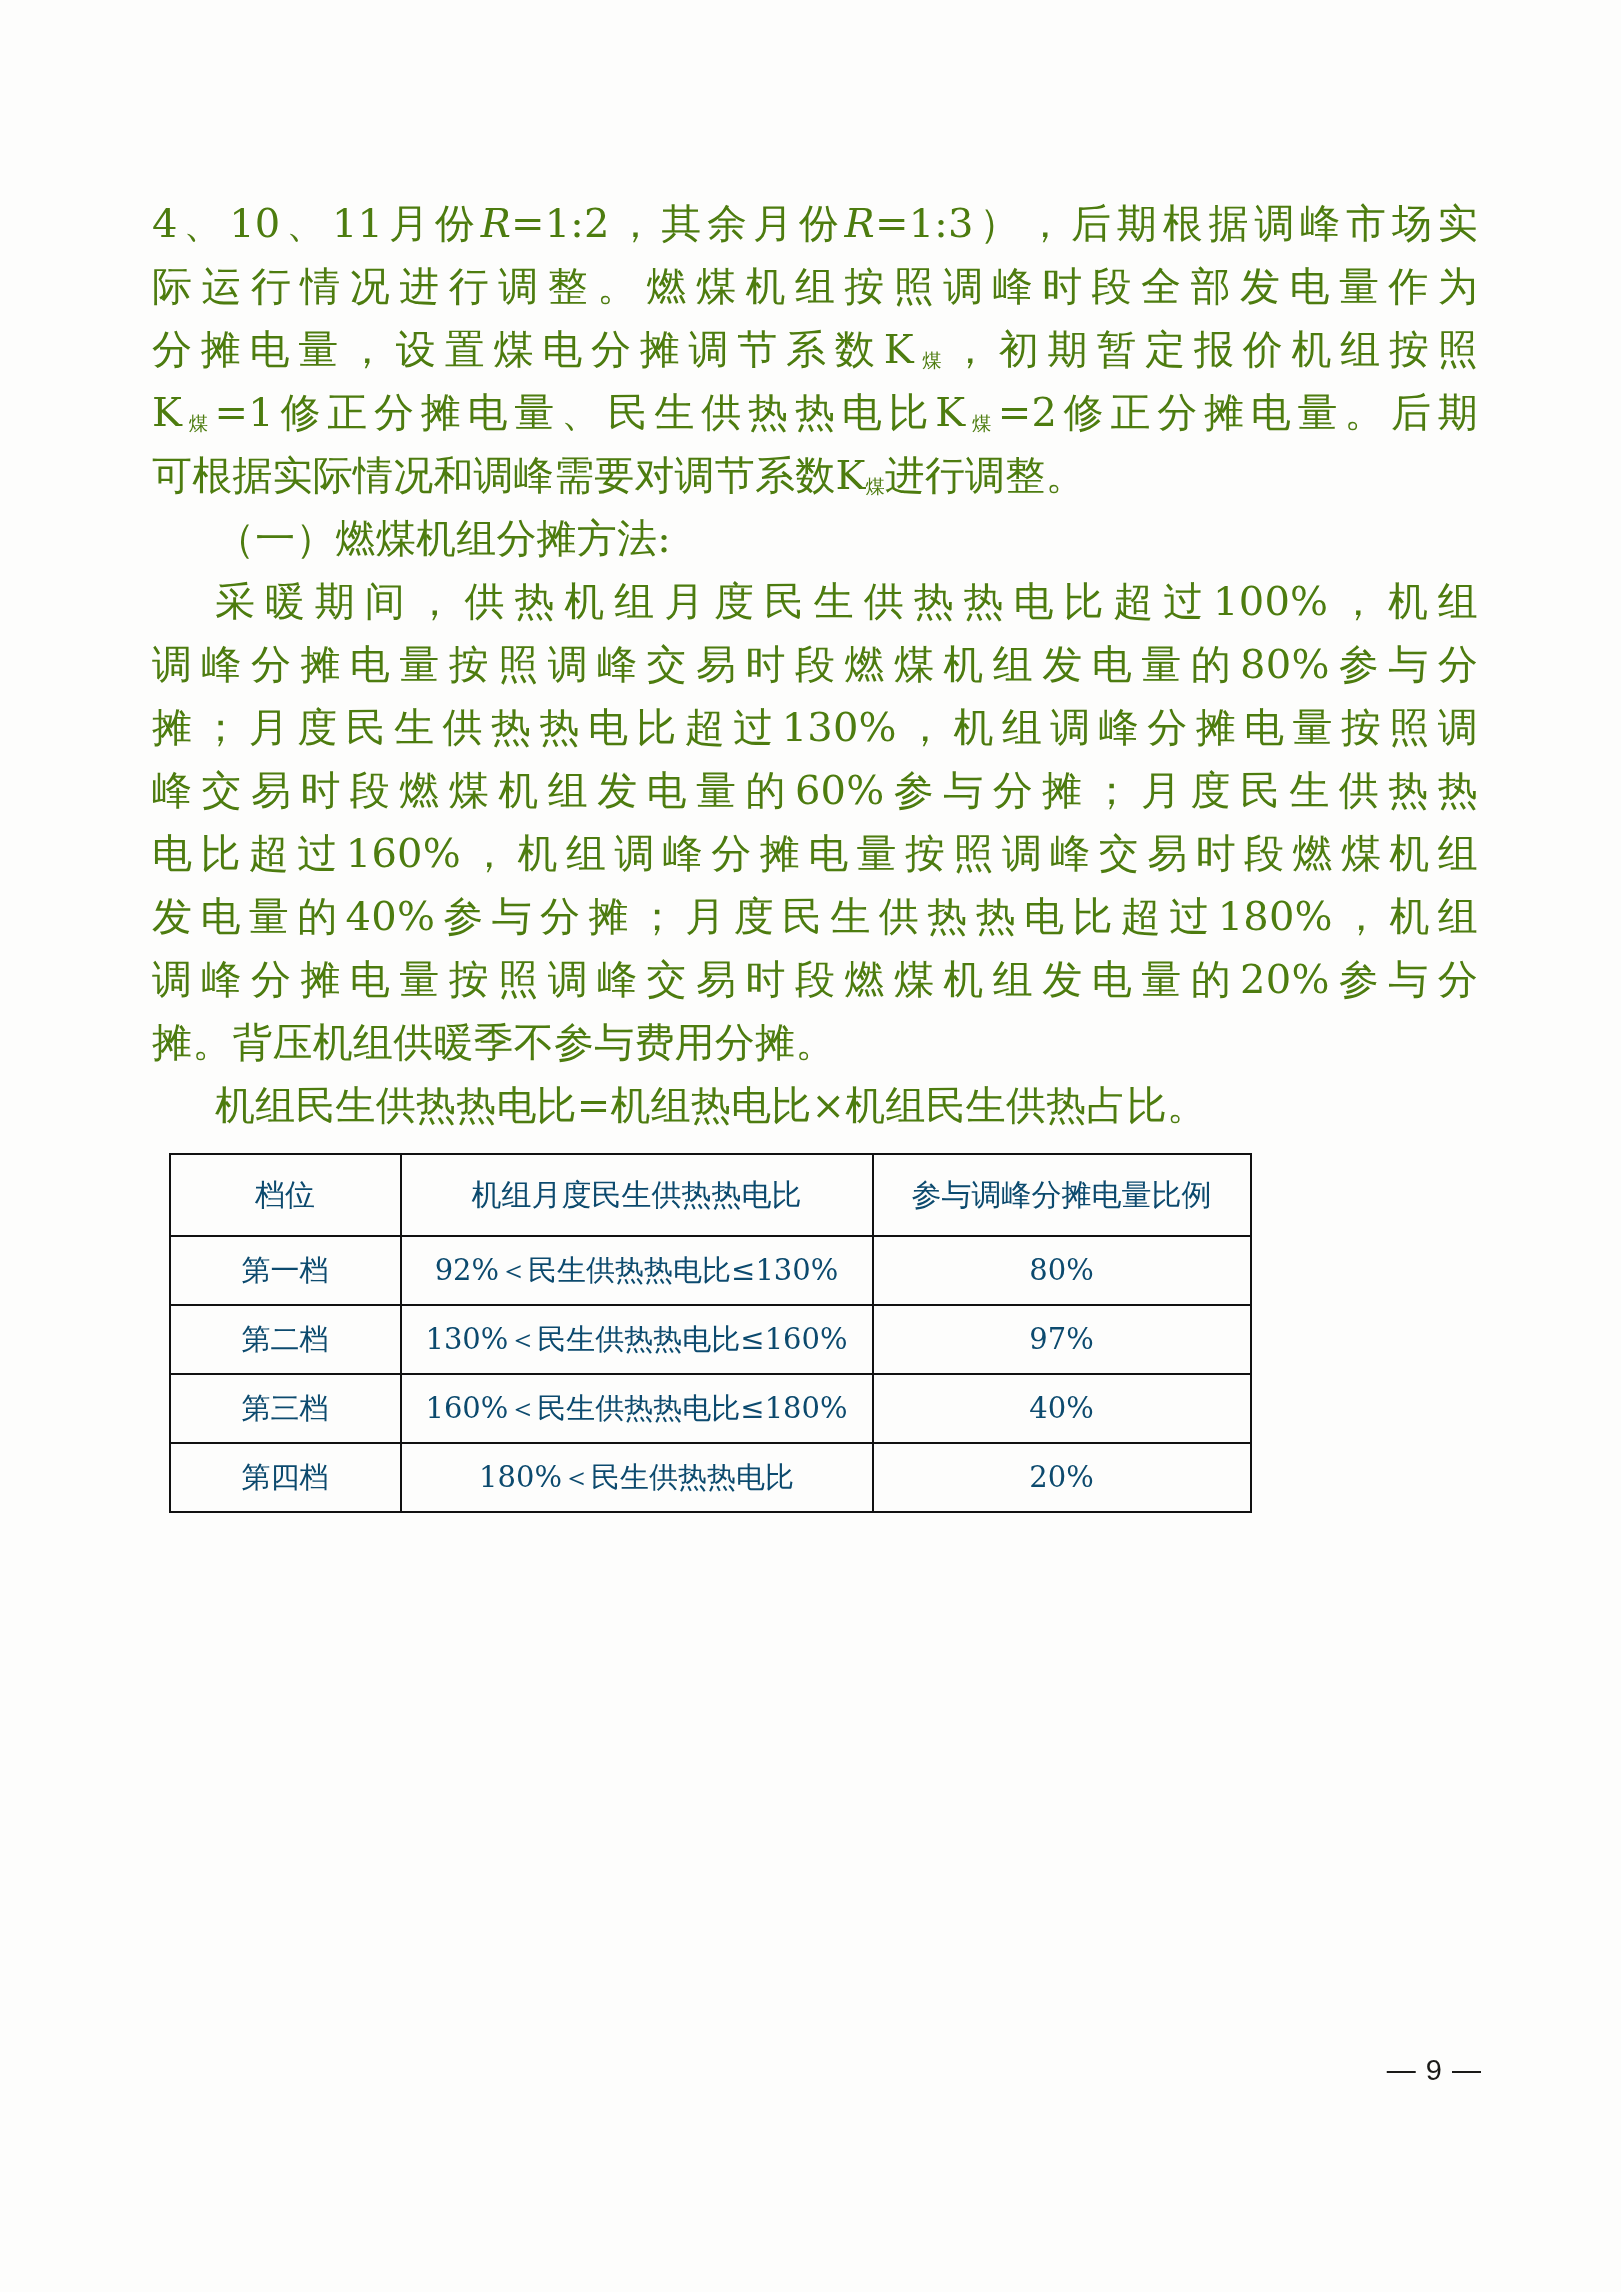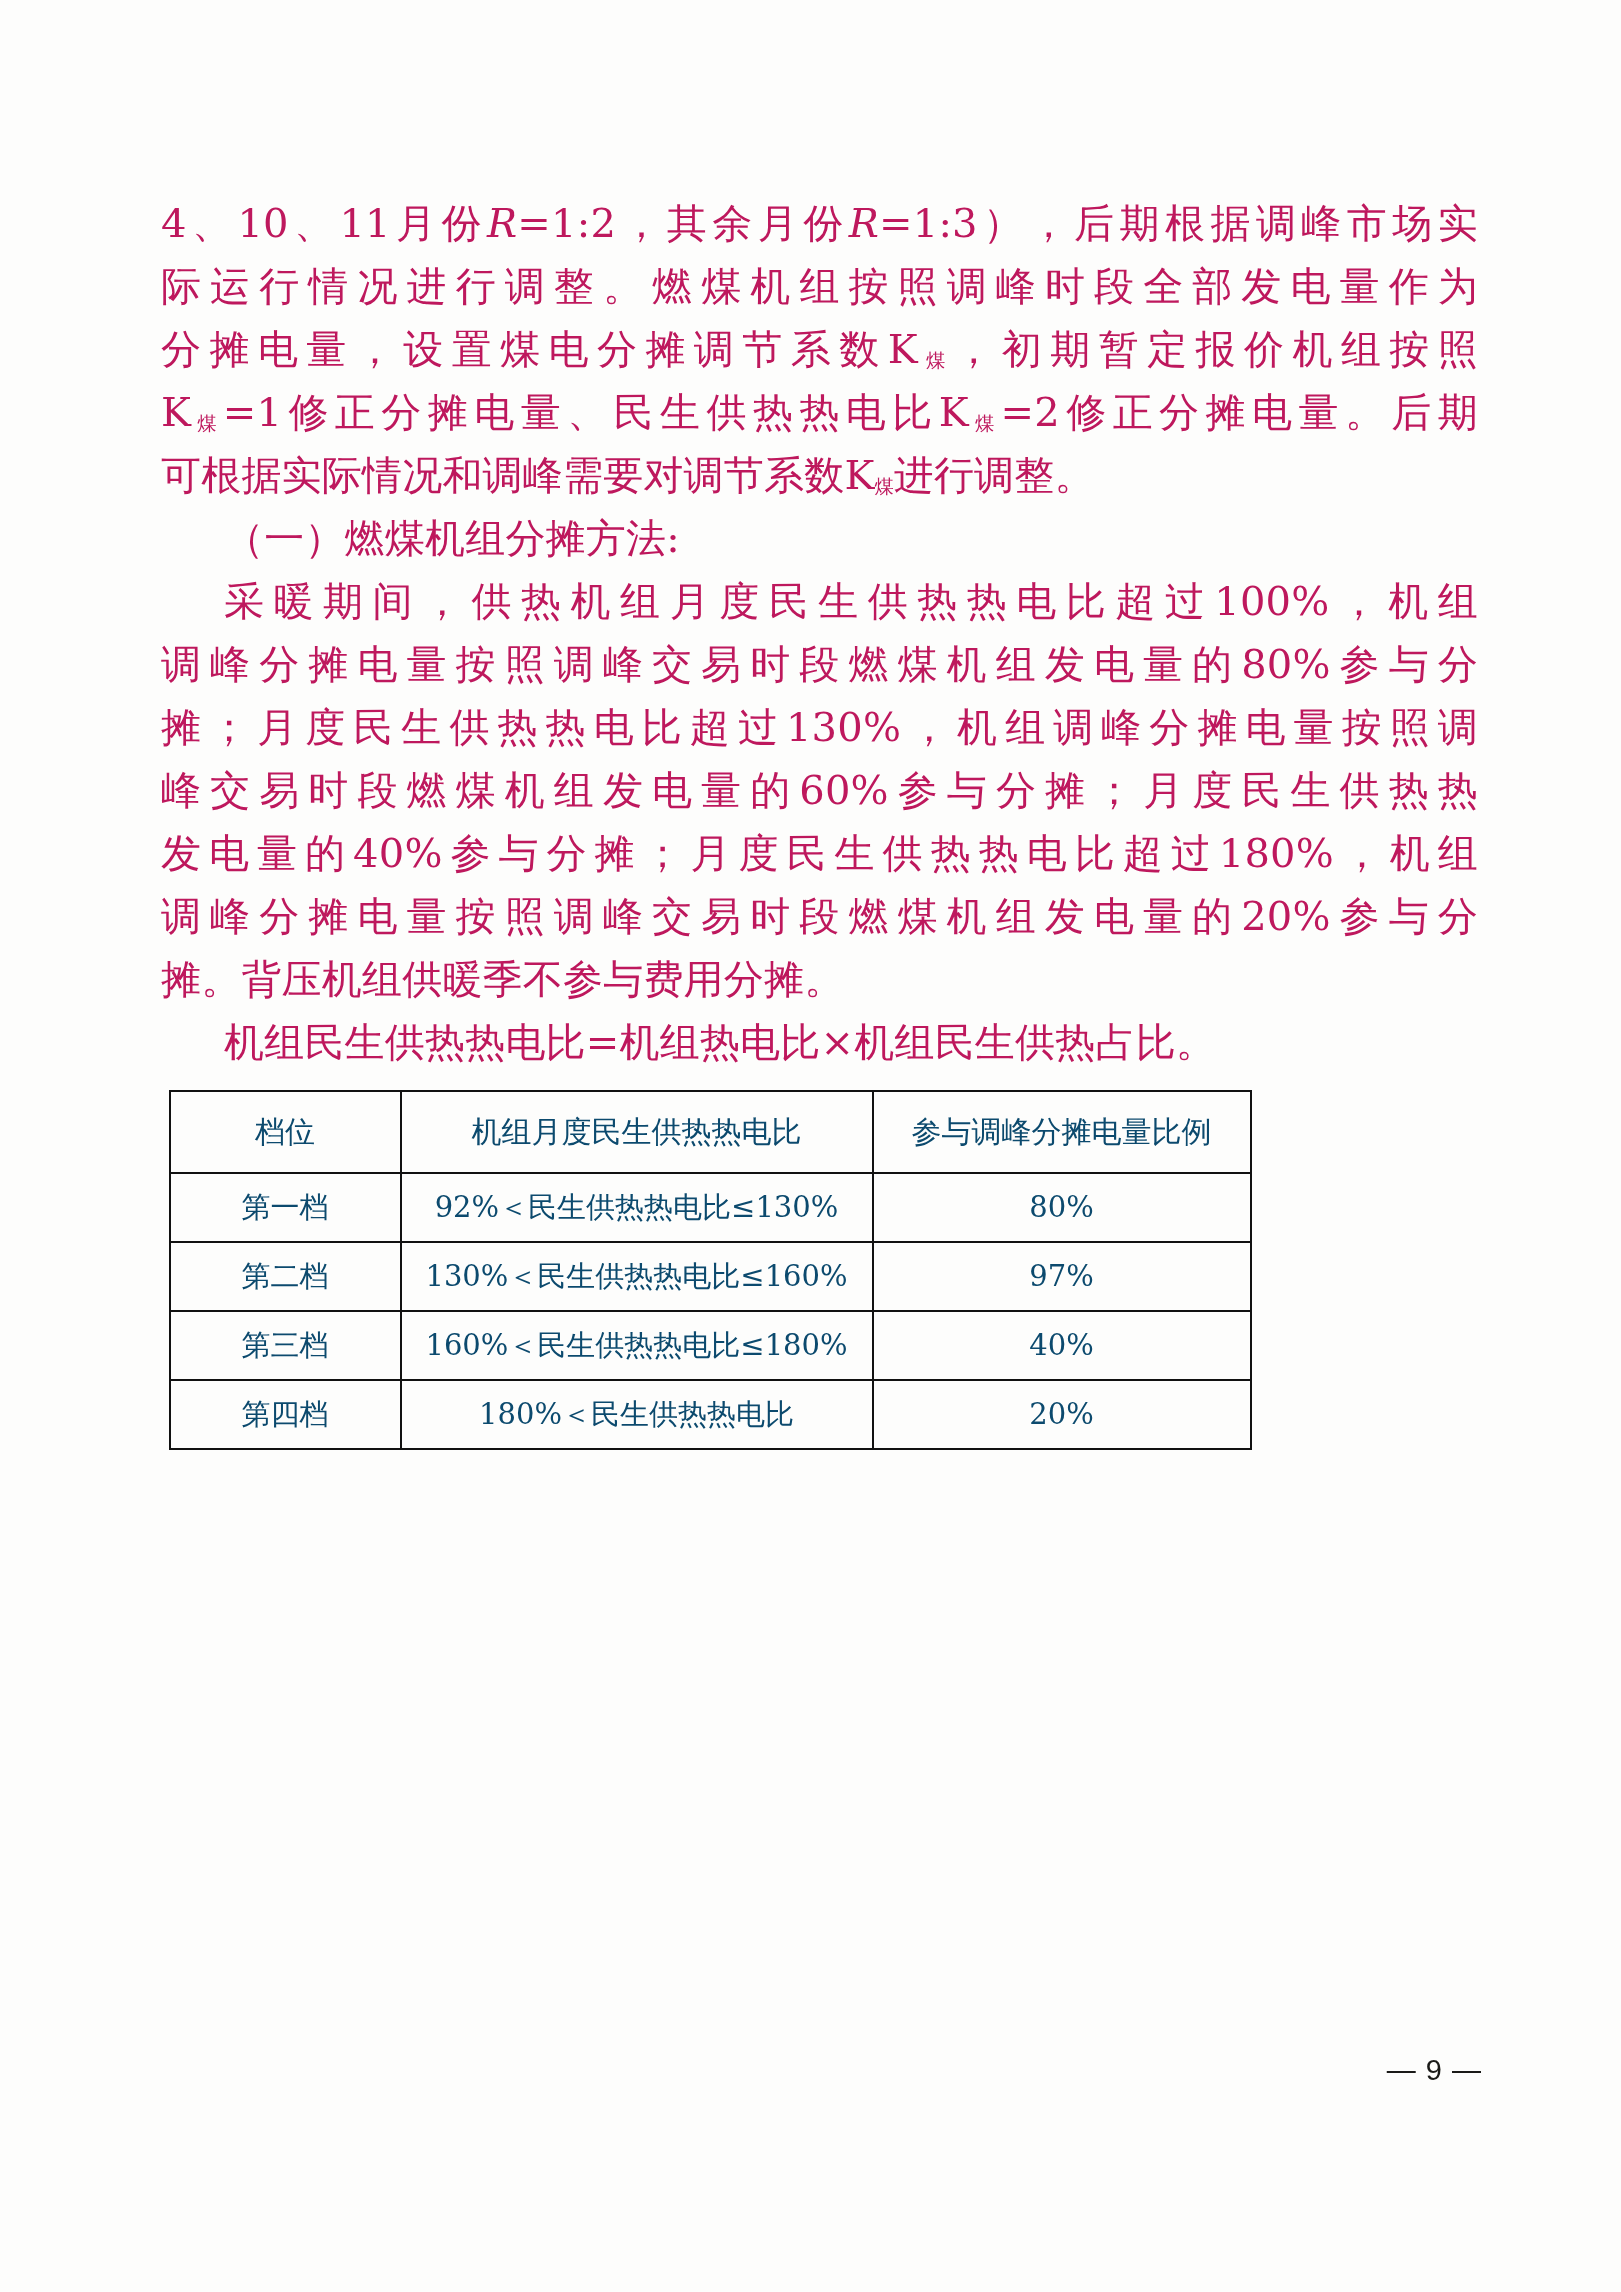--- a/index.html
+++ b/index.html
@@ -24,11 +24,11 @@
   }
   
   .para {
-    margin: 0 0 0 16px;
+    margin: 0 0 0 7px;
     font-size: 40px;
     line-height: 63px;
     letter-spacing: 0.2px;
-    color: #be185d;
+    color: #4d7c0f;
   }
   .line {
     display: flex;

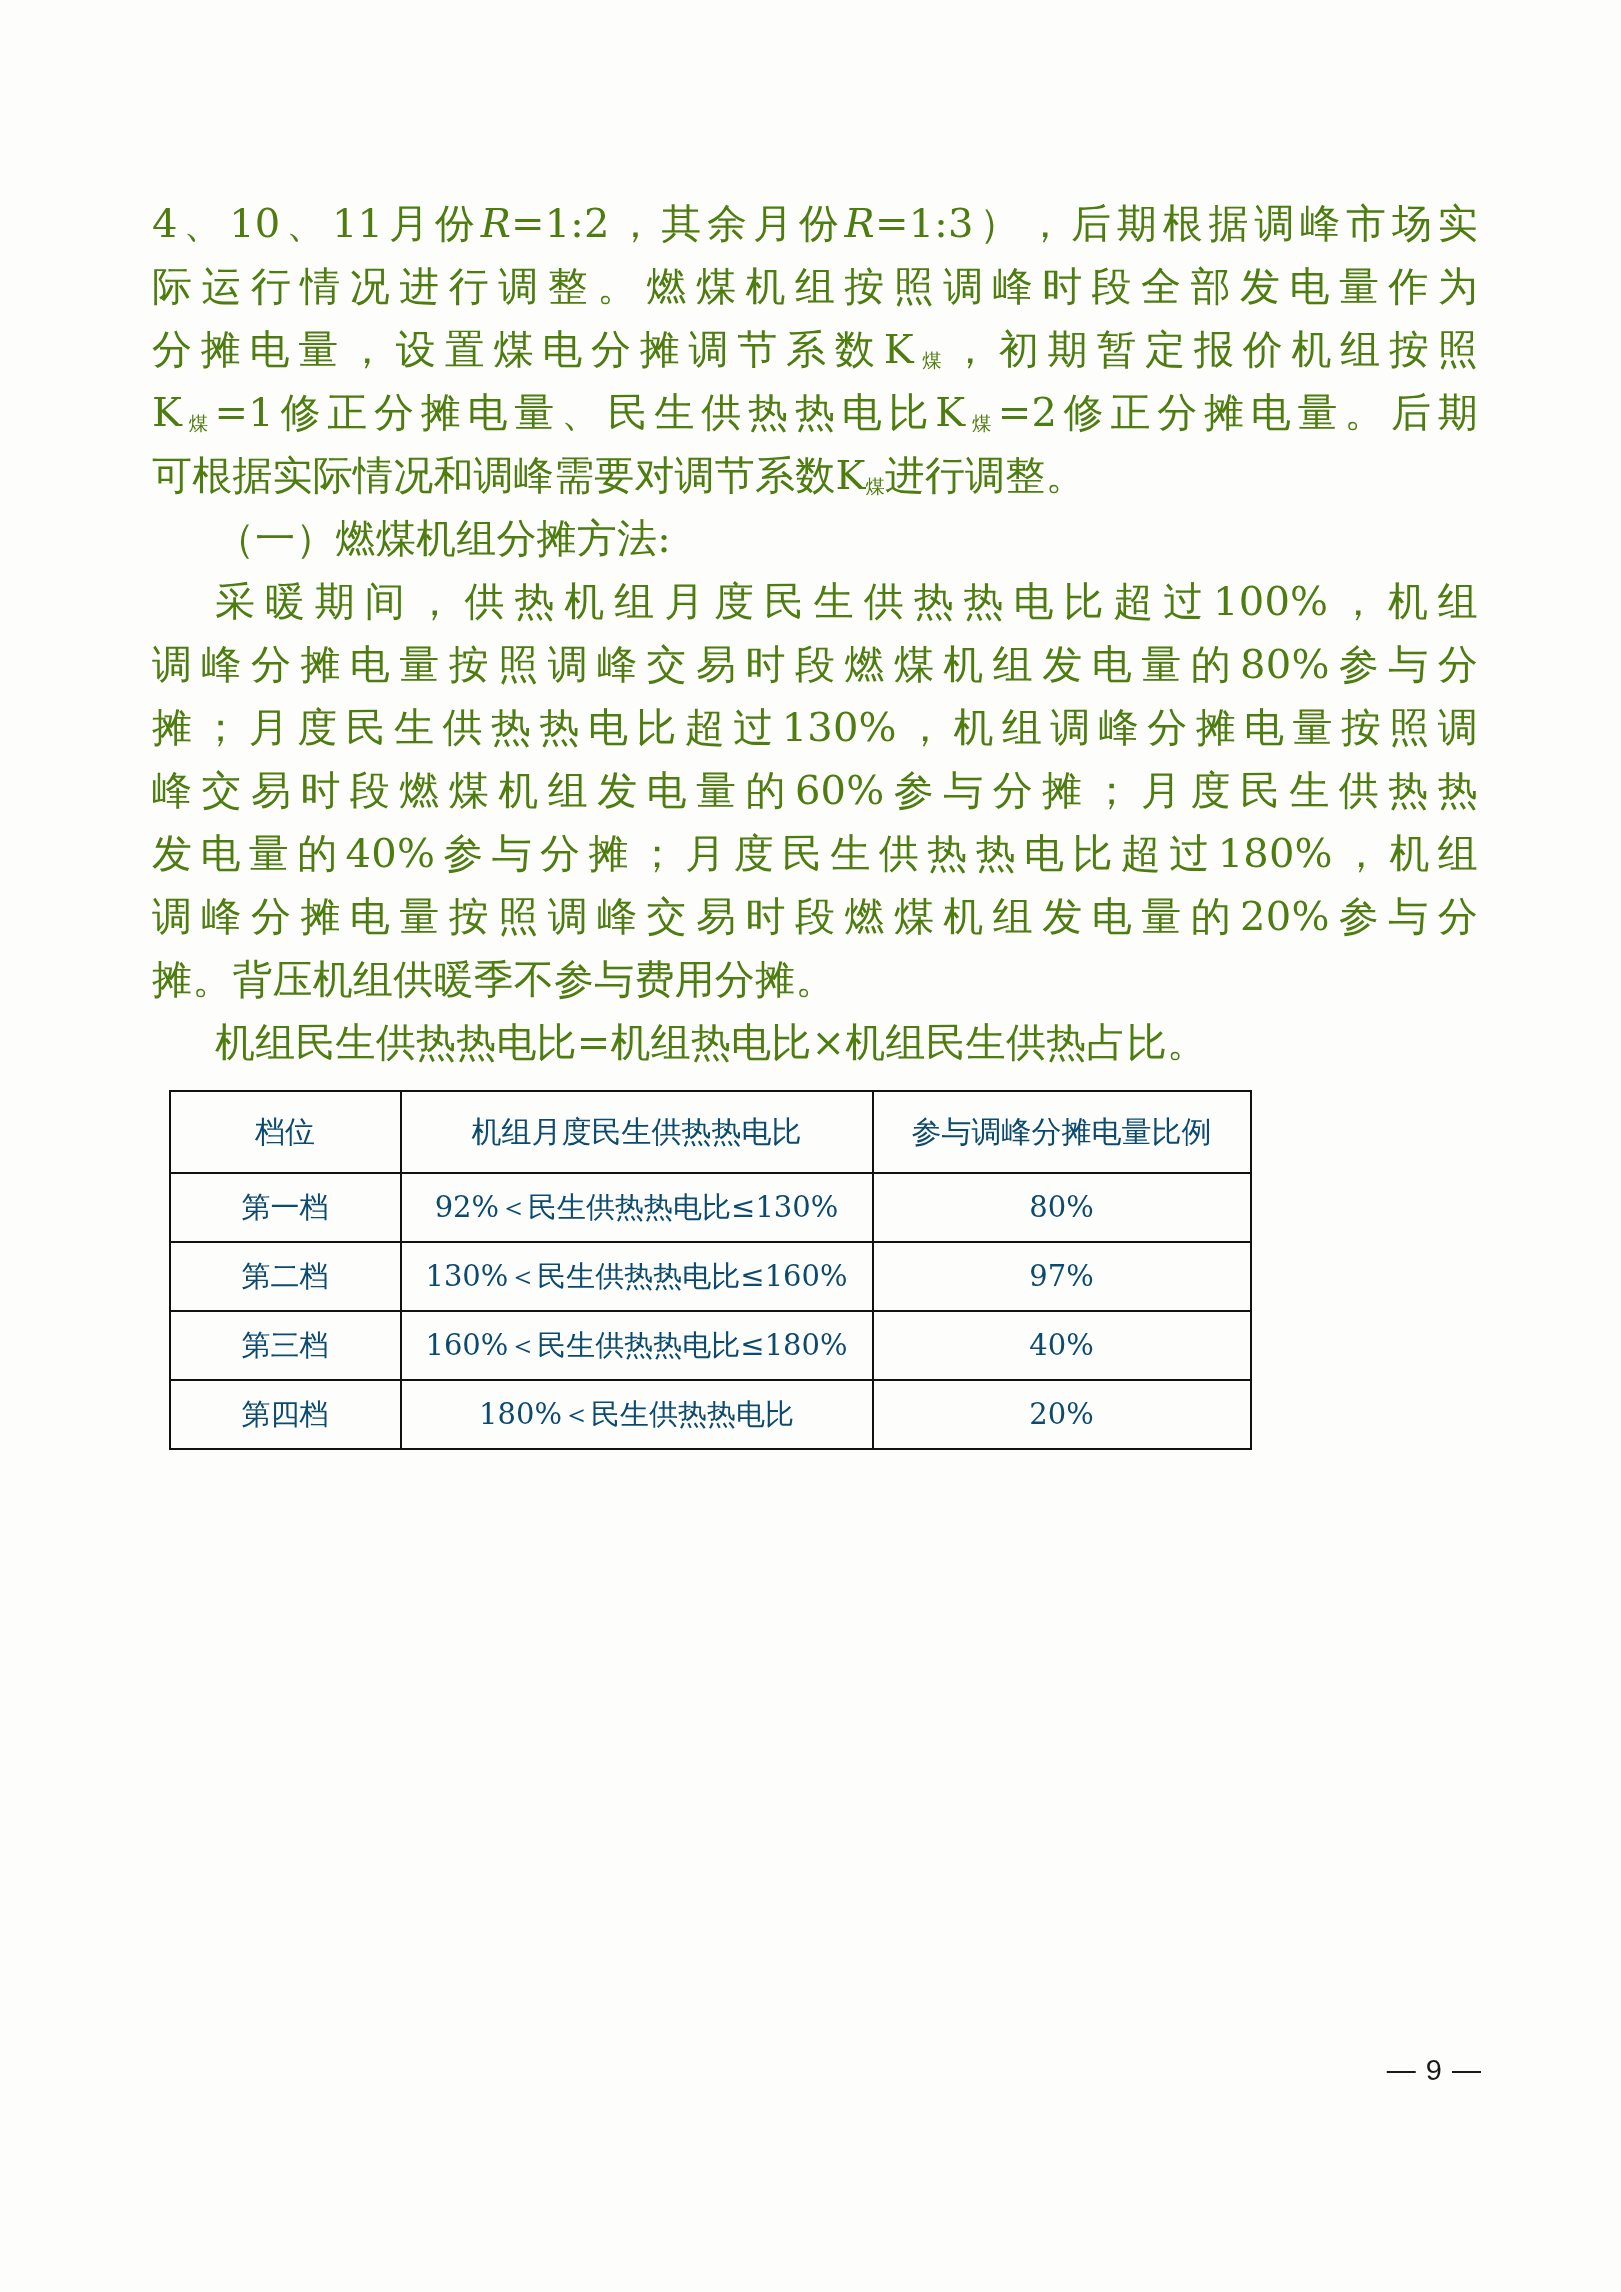--- a/index.html
+++ b/index.html
@@ -130,6 +130,7 @@
       <div class="line just">调峰分摊电量按照调峰交易时段燃煤机组发电量的80%参与分</div>
       <div class="line just">摊；月度民生供热热电比超过130%，机组调峰分摊电量按照调</div>
       <div class="line just">峰交易时段燃煤机组发电量的60%参与分摊；月度民生供热热</div>
+      <div class="line just">电比超过160%，机组调峰分摊电量按照调峰交易时段燃煤机组</div>
       <div class="line just">发电量的40%参与分摊；月度民生供热热电比超过180%，机组</div>
       <div class="line just">调峰分摊电量按照调峰交易时段燃煤机组发电量的20%参与分</div>
       <div class="line last">摊。背压机组供暖季不参与费用分摊。</div>

